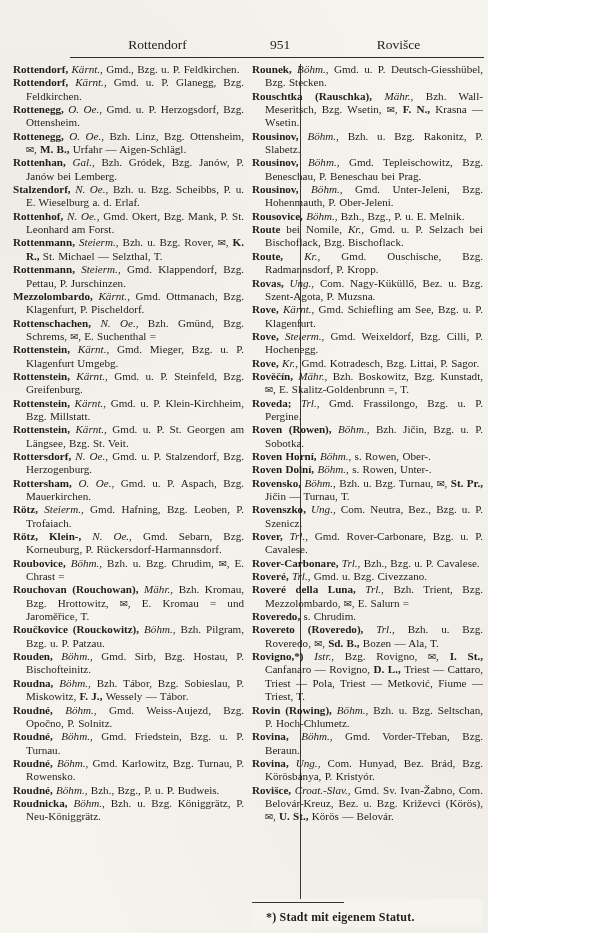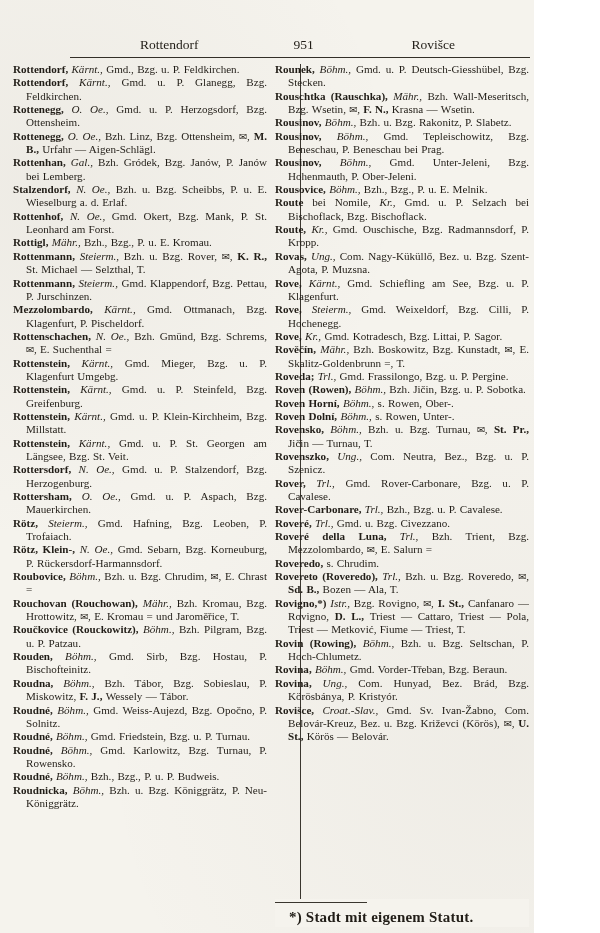--- a/index.html
+++ b/index.html
@@ -5,7 +5,7 @@
   html,body{margin:0;padding:0;}
   .page{
     position:relative;
-    width:534px;height:933px;
+    width:488px;height:933px;
     background:#f5f3ed;
     background-image:
       radial-gradient(circle at 8% 20%, rgba(120,110,95,.06), transparent 40%),

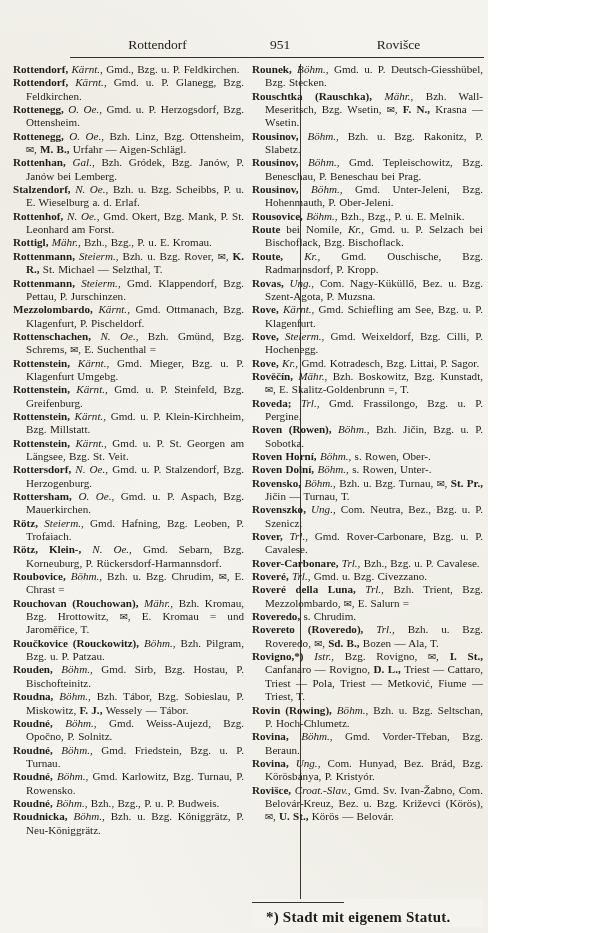--- a/index.html
+++ b/index.html
@@ -88,7 +88,6 @@
         <p class="entry"><span class="b">Rottenhan, </span><span class="i">Gal., </span><span class="t">Bzh. Gródek, Bzg. Janów, P. Janów bei Lemberg.</span></p>
         <p class="entry"><span class="b">Stalzendorf, </span><span class="i">N. Oe., </span><span class="t">Bzh. u. Bzg. Scheibbs, P. u. E. Wieselburg a. d. Erlaf.</span></p>
         <p class="entry"><span class="b">Rottenhof, </span><span class="i">N. Oe., </span><span class="t">Gmd. Okert, Bzg. Mank, P. St. Leonhard am Forst.</span></p>
-        <p class="entry"><span class="b">Rottigl, </span><span class="i">Mähr., </span><span class="t">Bzh., Bzg., P. u. E. Kromau.</span></p>
         <p class="entry"><span class="b">Rottenmann, </span><span class="i">Steierm., </span><span class="t">Bzh. u. Bzg. Rover, </span><span class="posthorn">✉</span><span class="t">, </span><span class="b">K. R., </span><span class="t">St. Michael — Selzthal, T.</span></p>
         <p class="entry"><span class="b">Rottenmann, </span><span class="i">Steierm., </span><span class="t">Gmd. Klappendorf, Bzg. Pettau, P. Jurschinzen.</span></p>
         <p class="entry"><span class="b">Mezzolombardo, </span><span class="i">Kärnt., </span><span class="t">Gmd. Ottmanach, Bzg. Klagenfurt, P. Pischeldorf.</span></p>

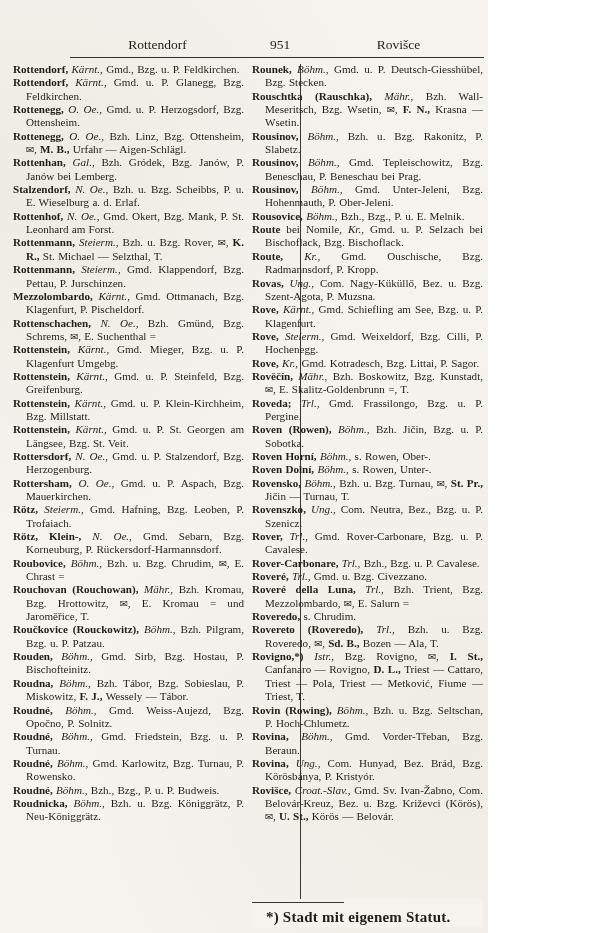--- a/index.html
+++ b/index.html
@@ -61,7 +61,7 @@
   }
   .fn-text{
     margin:0 0 4px 14px;
-    font-size:15px;line-height:12px;
+    font-size:12px;line-height:12px;
     font-weight:bold;letter-spacing:.2px;
   }
 </style>

